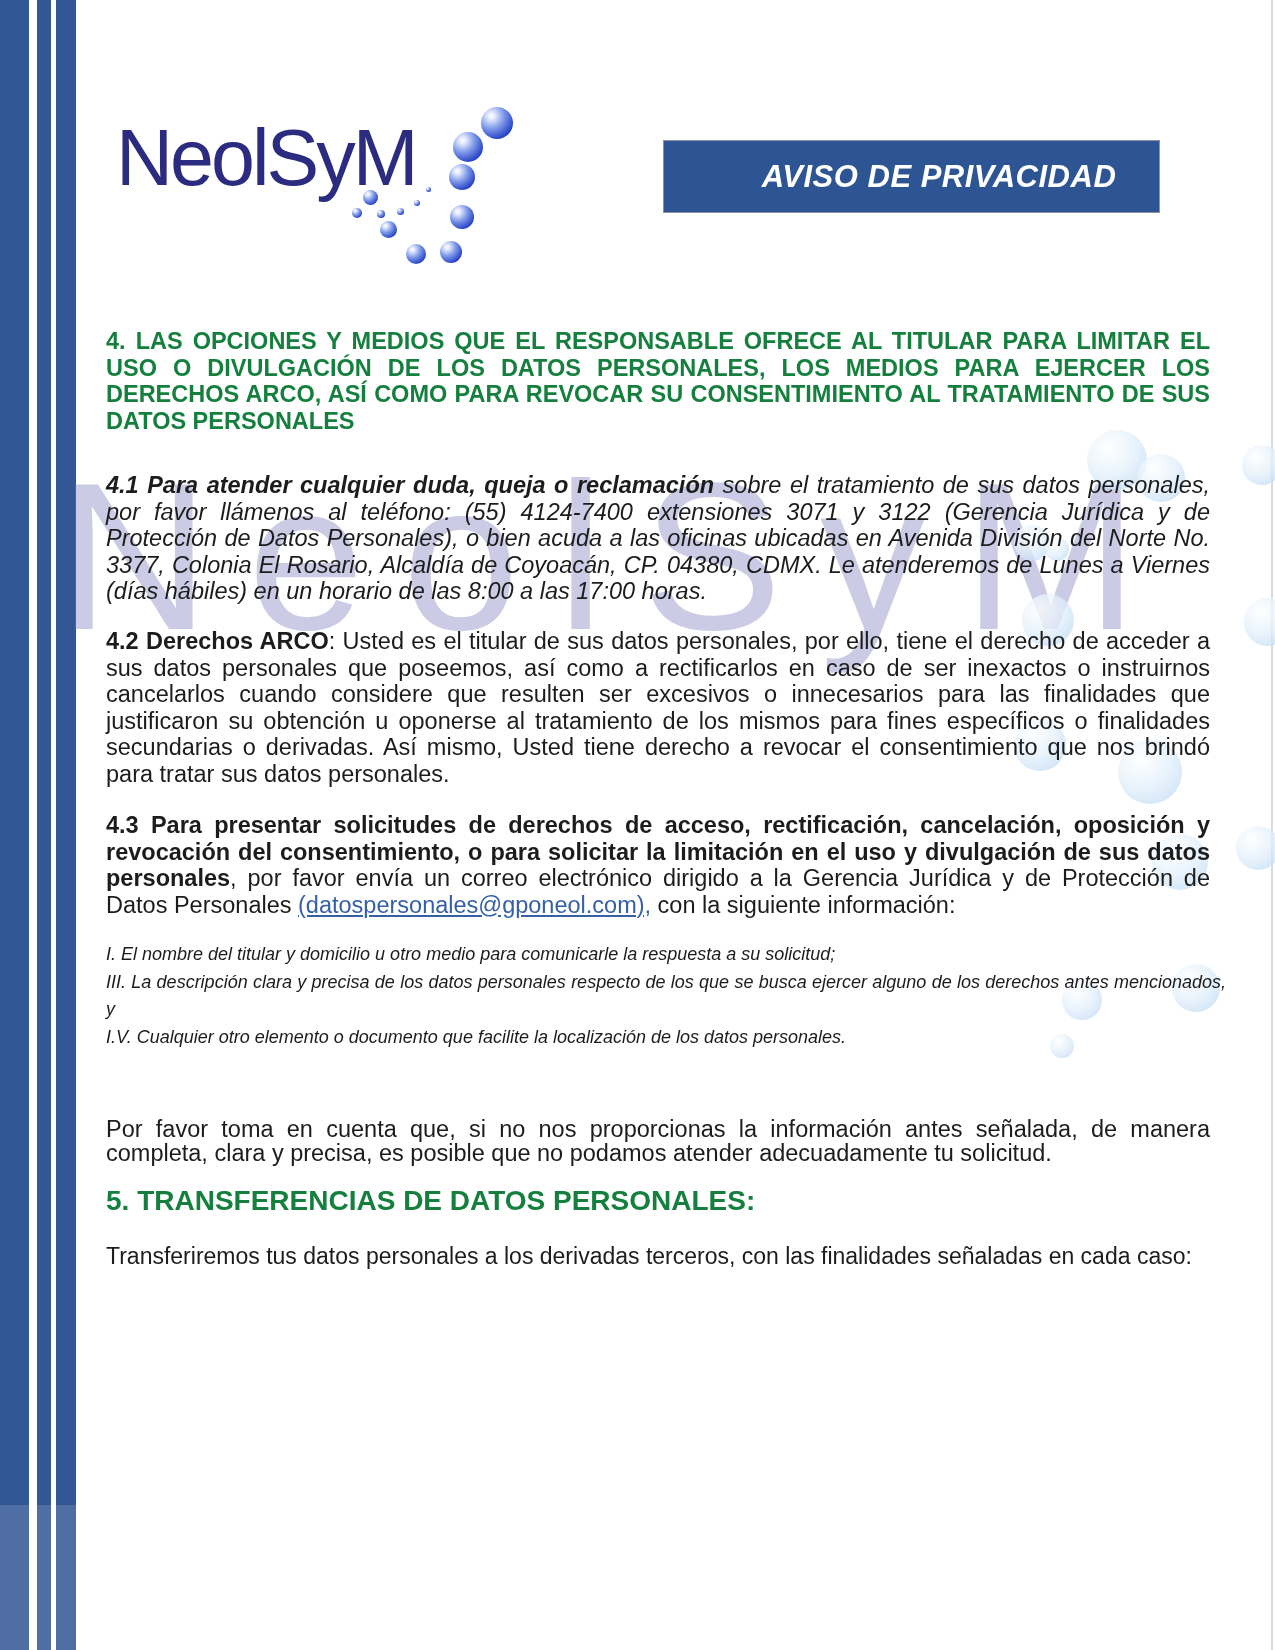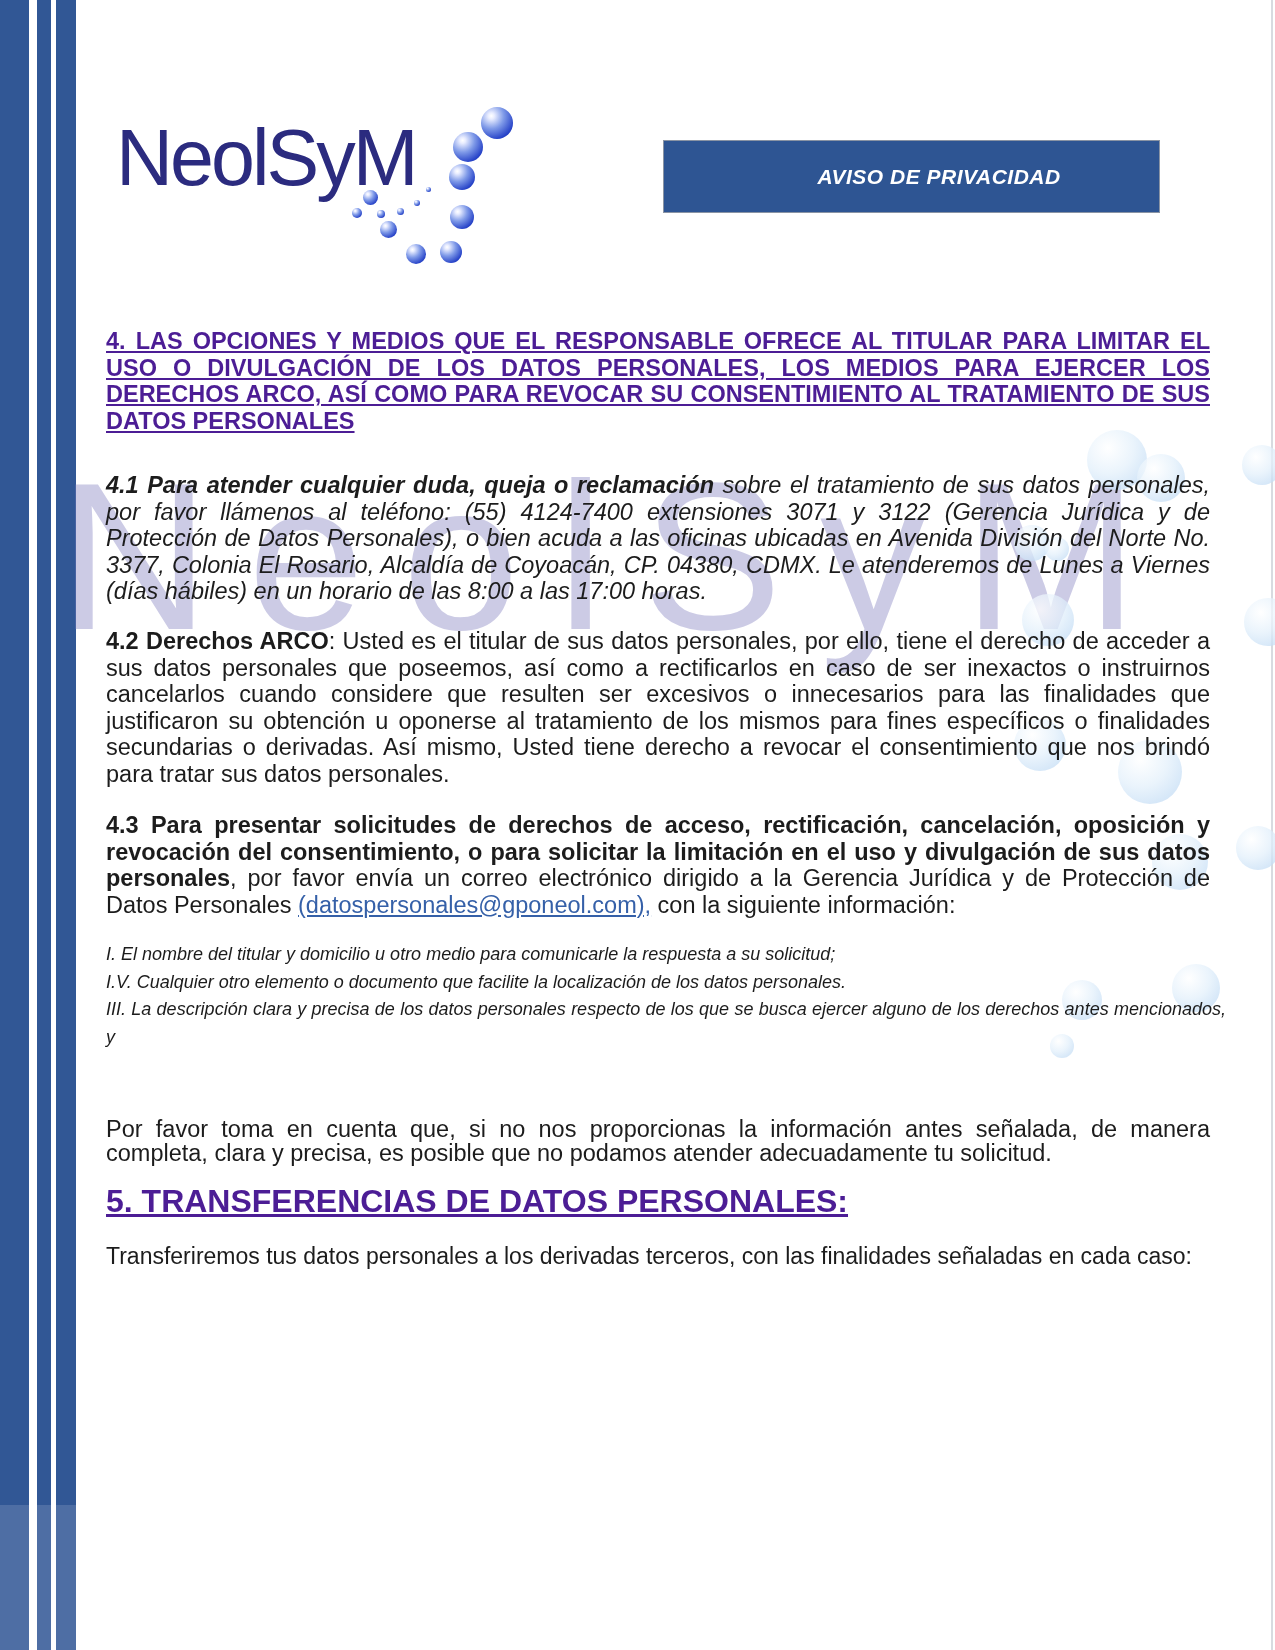--- a/index.html
+++ b/index.html
@@ -30,7 +30,7 @@
     display:flex;align-items:center;justify-content:center;padding-left:55px;
   }
   .banner span{
-    color:#ffffff;font-weight:bold;font-style:italic;font-size:21px;letter-spacing:0.5px;
+    color:#ffffff;font-weight:bold;font-style:italic;font-size:31px;letter-spacing:0.5px;
   }
 
   

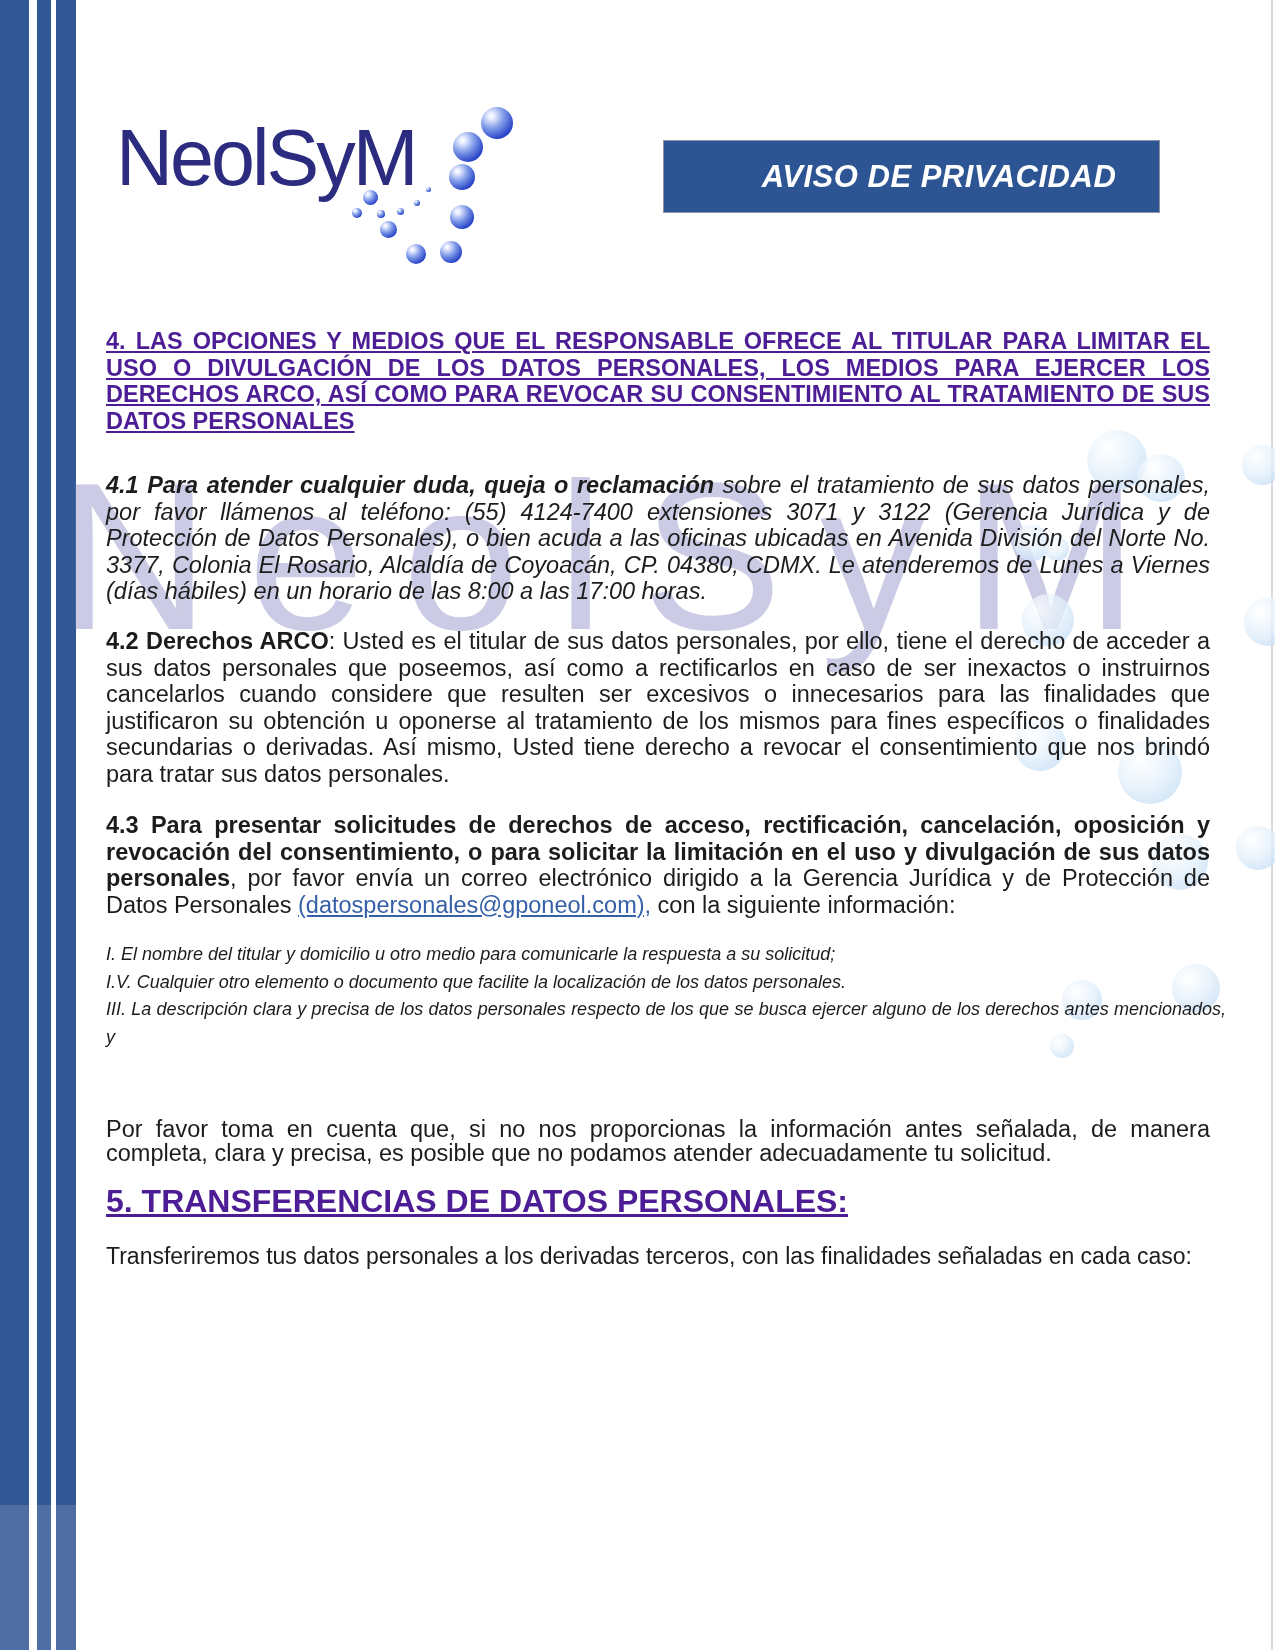--- a/index.html
+++ b/index.html
@@ -45,7 +45,7 @@
   
   .txt{position:absolute;left:106px;width:1104px;z-index:2;color:#1c1c1c;}
   .just{text-align:justify;}
-  .s-head{font-weight:bold;color:#4c1d95;font-size:23.5px;line-height:26.5px;text-decoration:underline;}
+  .s-head{font-weight:bold;color:#15803d;font-size:23.5px;line-height:26.5px;}
   .body-p{font-size:23.5px;line-height:26.5px;}
   .body-p b{font-weight:bold;}
   #sec4{top:328px;}

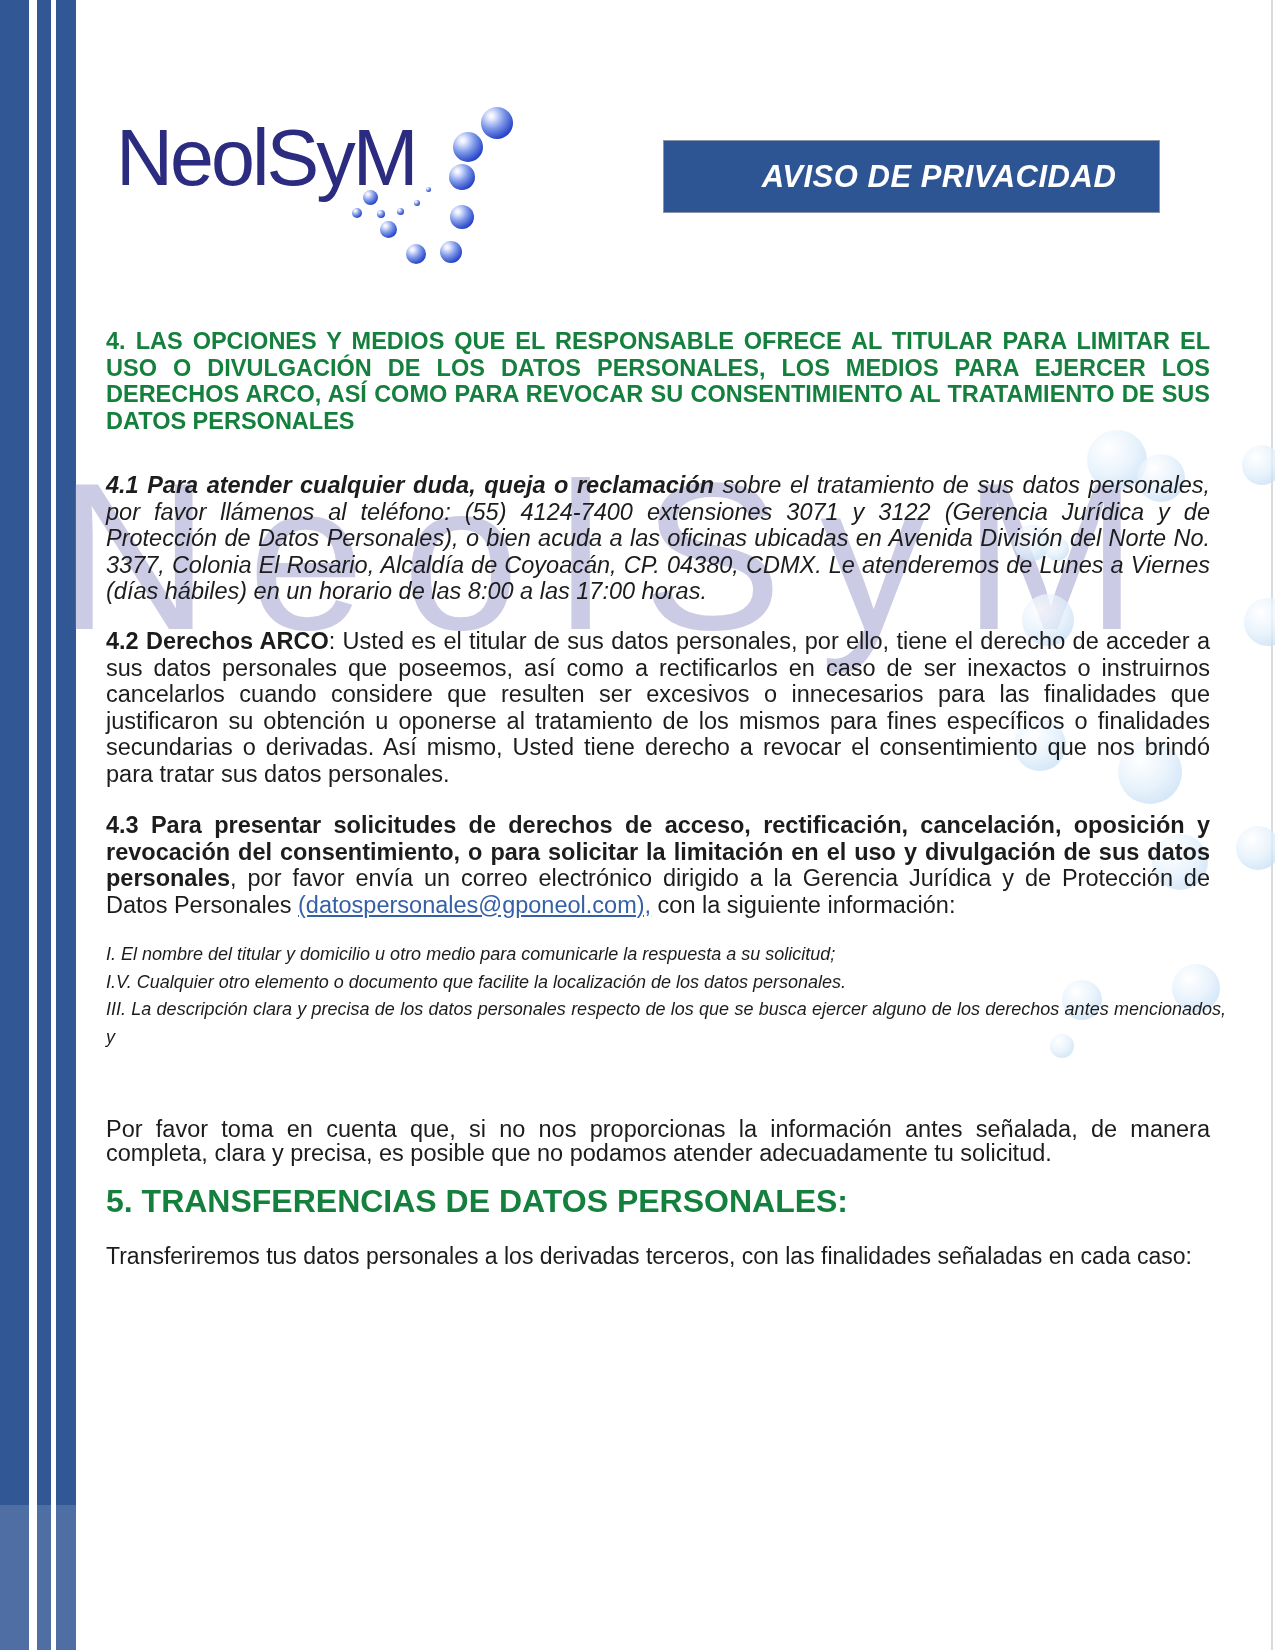--- a/index.html
+++ b/index.html
@@ -119,8 +119,8 @@
 
 <div id="list" class="txt">
   <div class="just">I. El nombre del titular y domicilio u otro medio para comunicarle la respuesta a su solicitud;</div>
+  <div class="just">III. La descripción clara y precisa de los datos personales respecto de los que se busca ejercer alguno de  los derechos antes mencionados, y</div>
   <div class="just">I.V. Cualquier otro elemento o documento que facilite la localización de los datos personales.</div>
-  <div class="just">III. La descripción clara y precisa de los datos personales respecto de los que se busca ejercer alguno de  los derechos antes mencionados, y</div>
 </div>
 
 <div id="note" class="txt just">Por favor toma en cuenta que, si no nos proporcionas la información antes señalada, de  manera completa, clara y precisa, es posible que no podamos atender adecuadamente tu solicitud.</div>

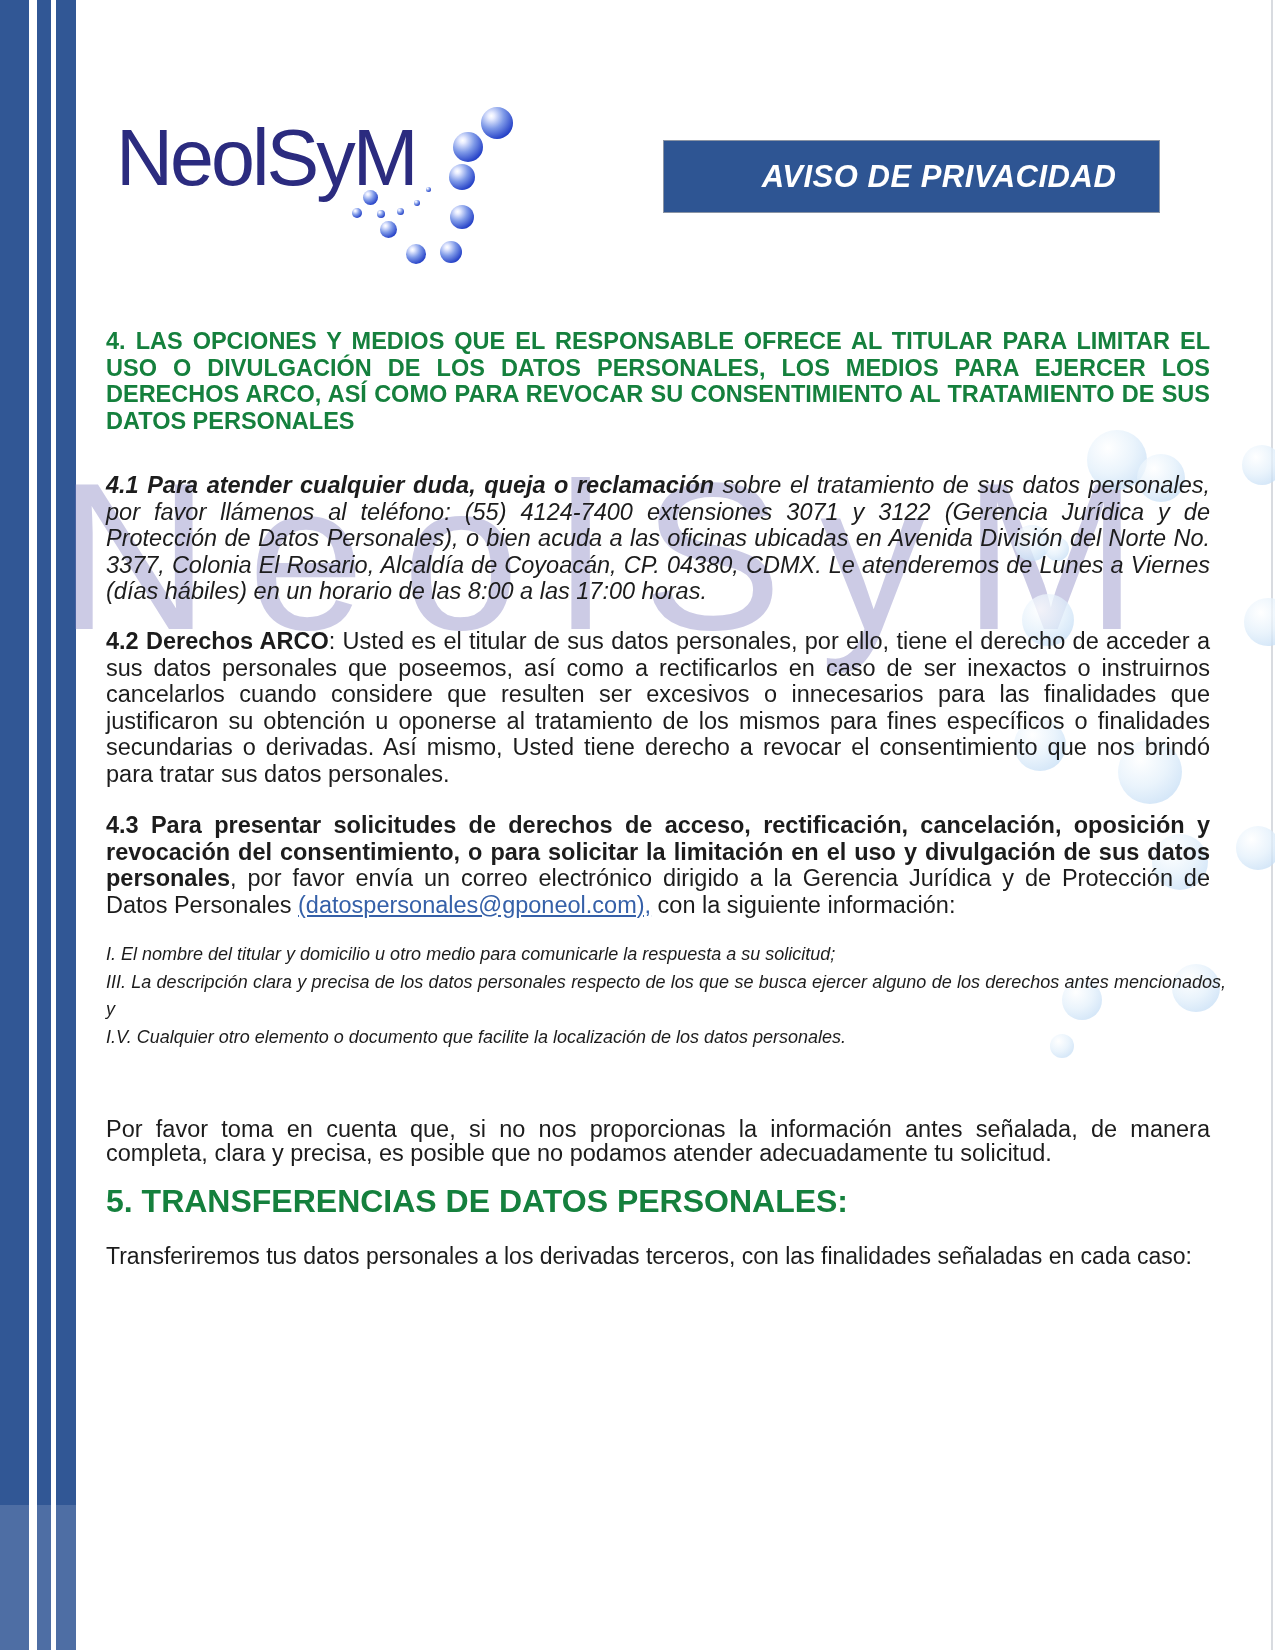--- a/index.html
+++ b/index.html
@@ -54,7 +54,7 @@
   #p43{top:812px;}
   #list{top:941px;width:1120px;font-style:italic;font-size:18px;line-height:27.5px;}
   #note{top:1118px;font-size:23.5px;line-height:23.5px;}
-  #sec5{top:1188px;font-size:32px;}
+  #sec5{top:1188px;font-size:28px;}
   #closing{top:1243px;font-size:23px;white-space:nowrap;width:auto;}
   .mail-link{color:#3560A8;text-decoration:underline;cursor:pointer;}
 </style>

